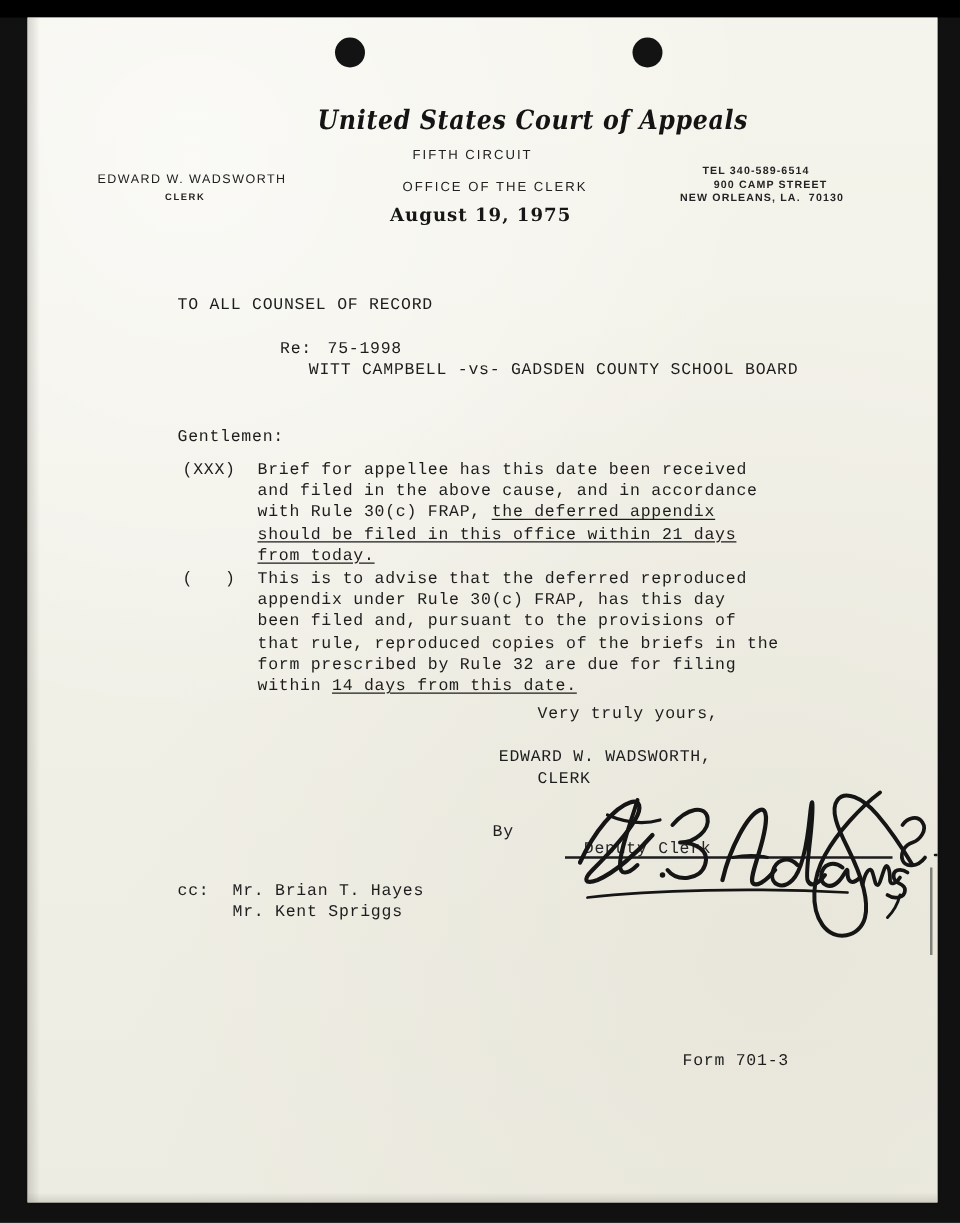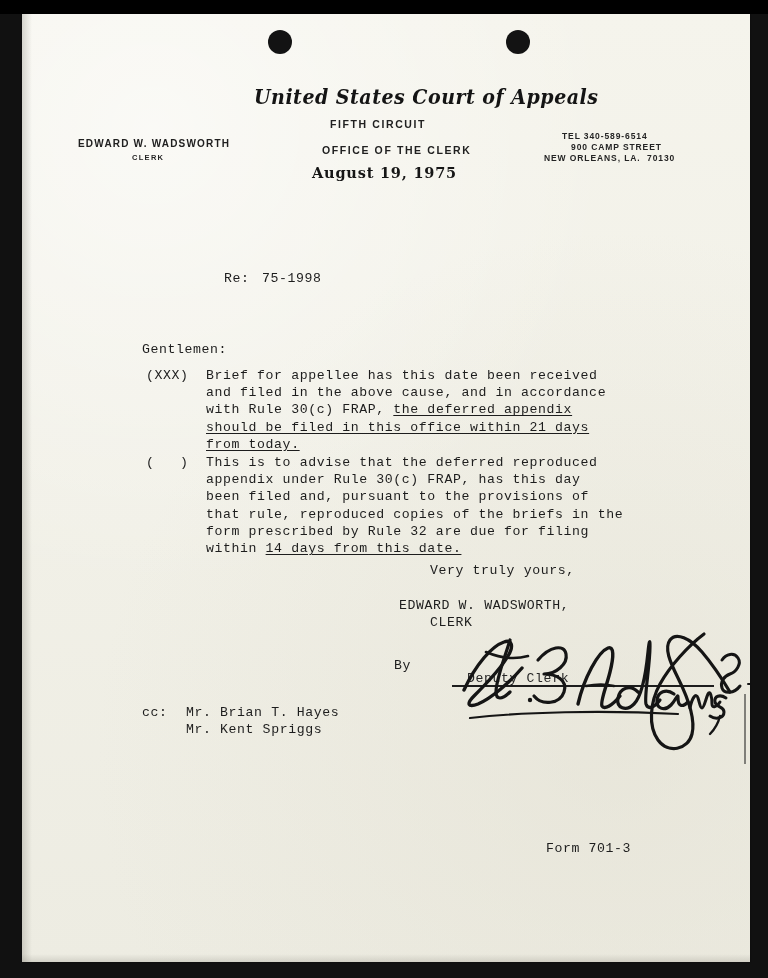--- a/index.html
+++ b/index.html
@@ -110,7 +110,7 @@
   .lh-small {
     font-family: "Liberation Sans", sans-serif;
     font-size: 10.5px;
-    font-weight: 700;
+    font-weight: 400;
     letter-spacing: 1.6px;
     color: #202020;
   }

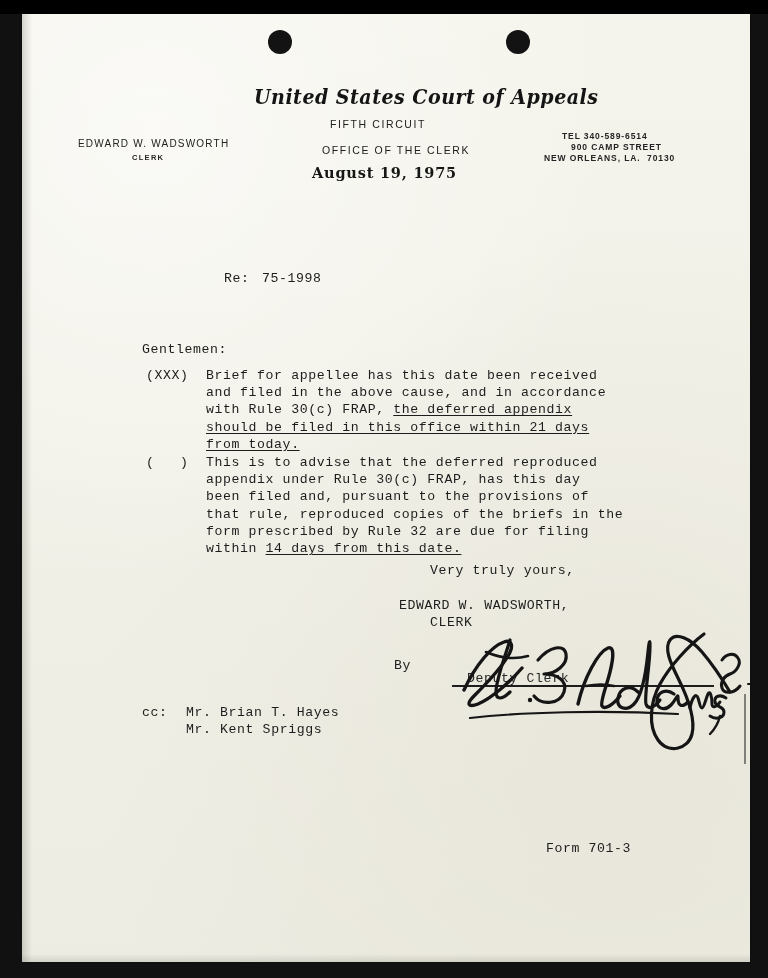--- a/index.html
+++ b/index.html
@@ -196,6 +196,7 @@
       <div class="t lh-addr" style="left:549px; top:129px;">900 CAMP STREET</div>
       <div class="t lh-addr" style="left:522px; top:140px;">NEW ORLEANS, LA.  70130</div>
 
+      <div class="tw-block" style="left:120px; top:221px;">TO ALL COUNSEL OF RECORD</div>
 
       <div class="tw-block" style="left:202px; top:256px;">Re:</div>
       <div class="tw-block" style="left:240px; top:256px;">75-1998</div>

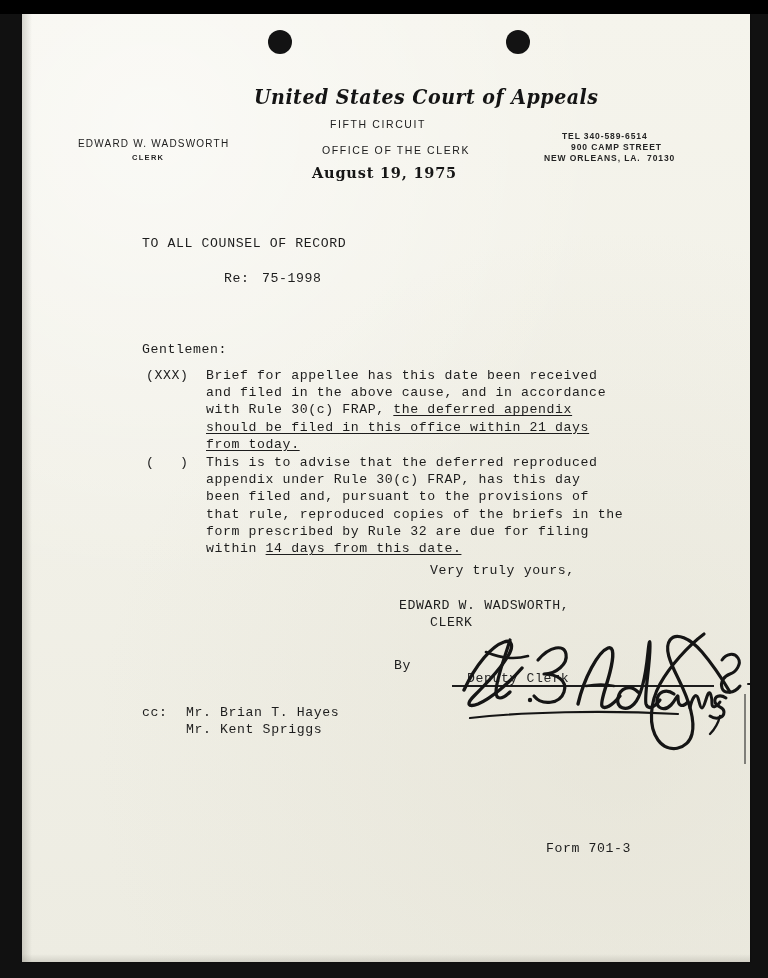--- a/index.html
+++ b/index.html
@@ -200,6 +200,7 @@
 
       <div class="tw-block" style="left:202px; top:256px;">Re:</div>
       <div class="tw-block" style="left:240px; top:256px;">75-1998</div>
+      <div class="tw-block" style="left:225px; top:273px;">WITT CAMPBELL -vs- GADSDEN COUNTY SCHOOL BOARD</div>
 
       <div class="tw-block" style="left:120px; top:327px;">Gentlemen:</div>
 

